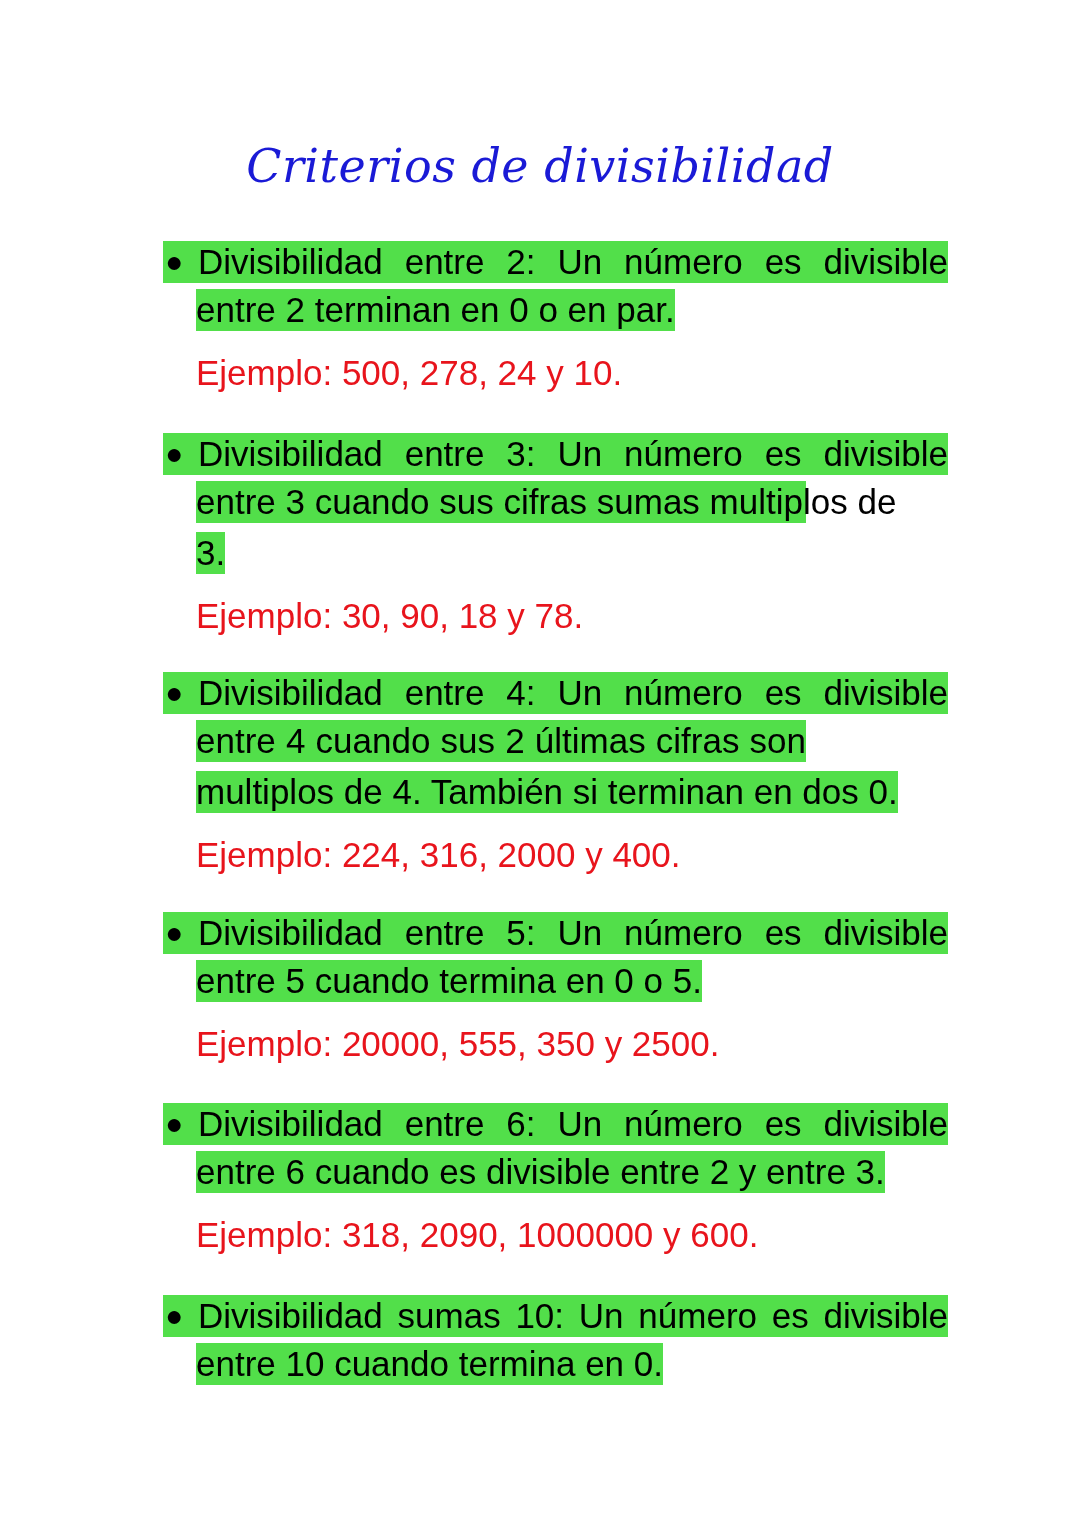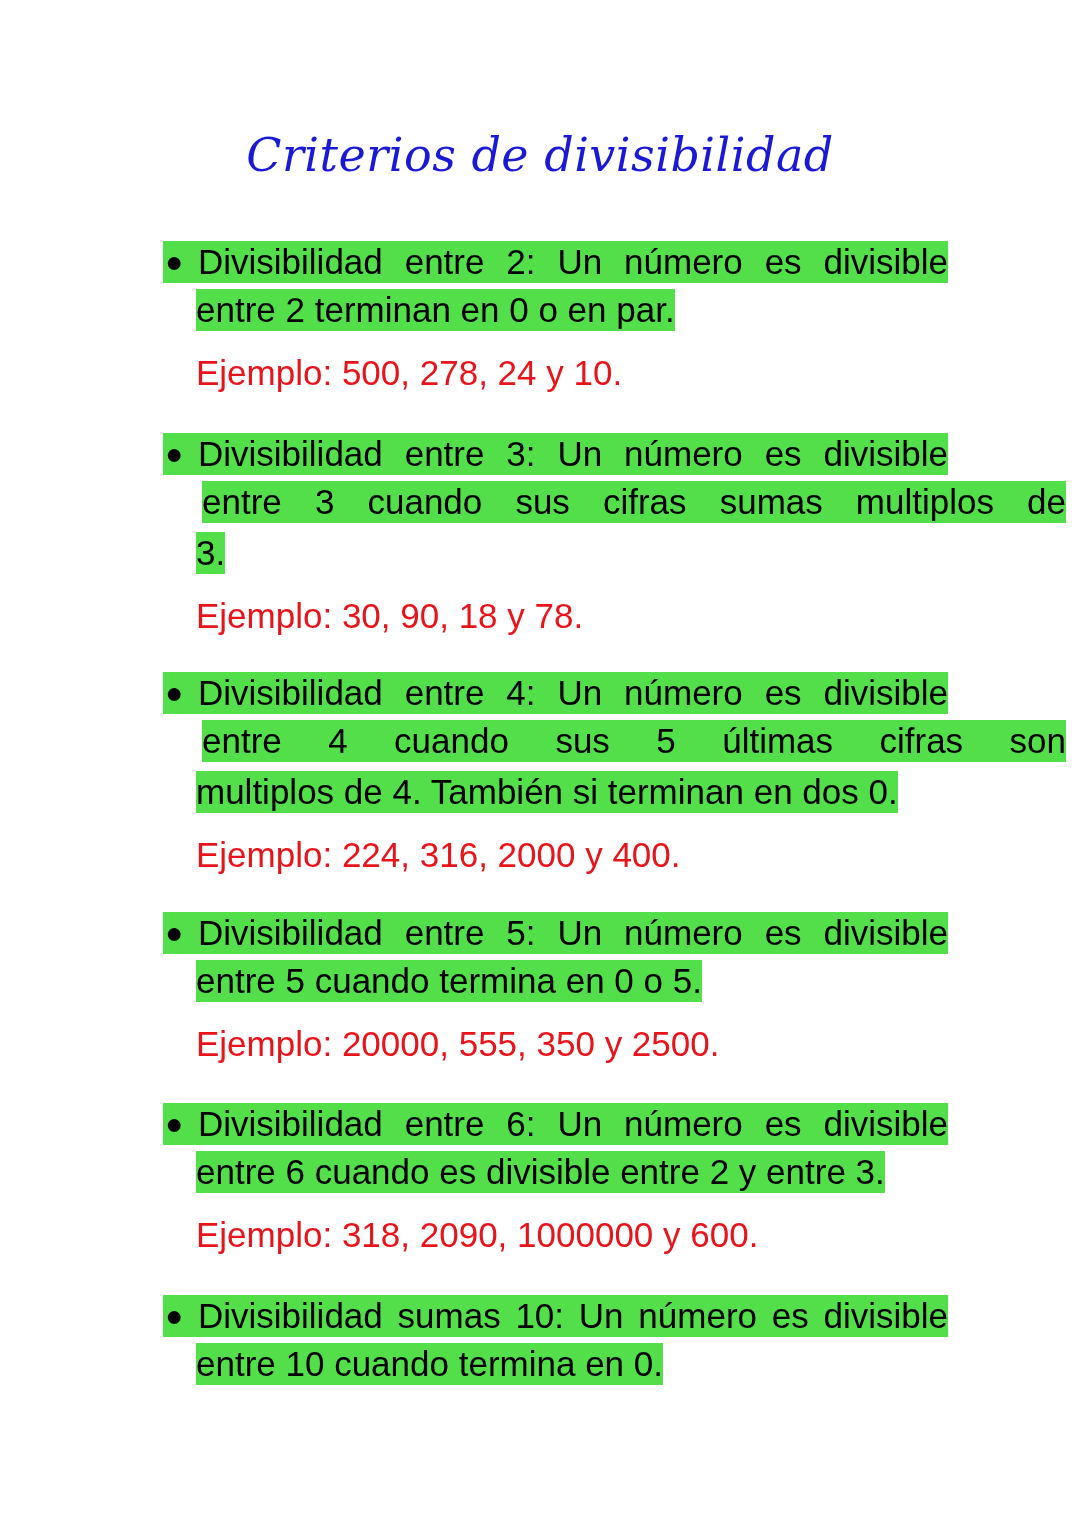--- a/index.html
+++ b/index.html
@@ -17,7 +17,7 @@
     .title {
       position: absolute;
       left: 0;
-      top: 128px;
+      top: 139px;
       width: 1080px;
       text-align: center;
       font-family: "DejaVu Serif", serif;

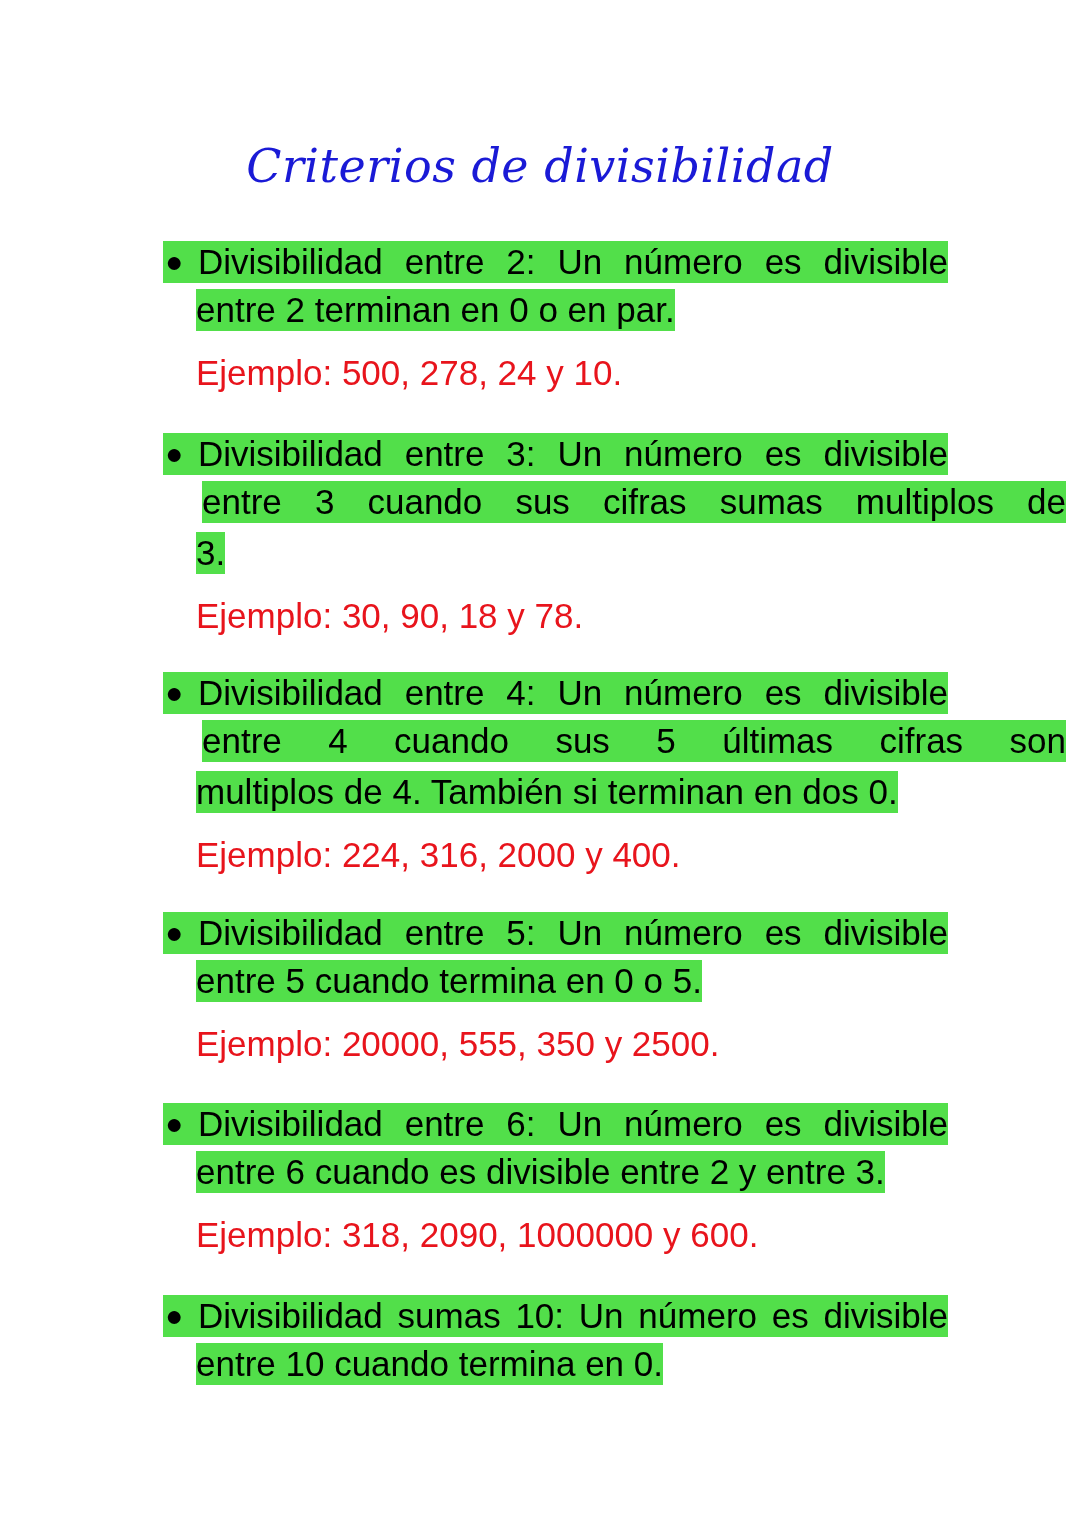--- a/index.html
+++ b/index.html
@@ -72,10 +72,9 @@
     }
     .full {
       display: block;
-      width: 864px;
+      width: 610px;
       text-align: justify;
       text-align-last: justify;
-      margin-left: 6px;
     }
     .example {
       color: #e8141c;

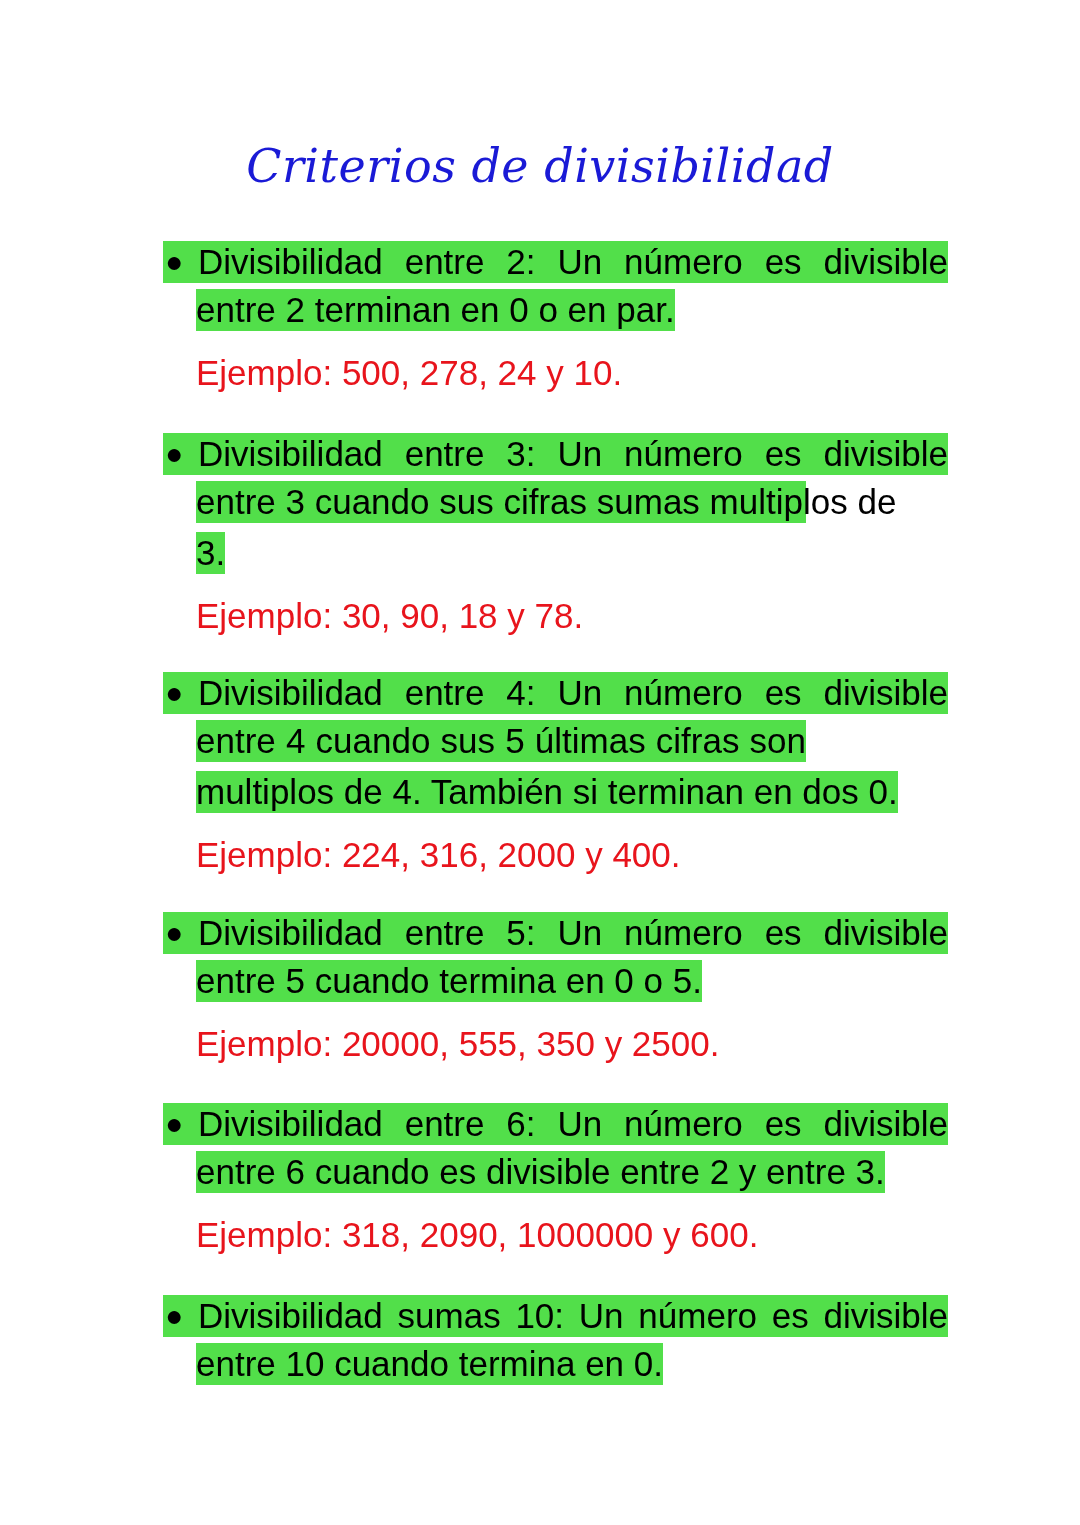--- a/index.html
+++ b/index.html
@@ -123,7 +123,7 @@
     </span>
   </div>
   <div class="line indent">
-    <span class="hl full">entre 4 cuando sus 5 últimas cifras son</span>
+    <span class="hl full">entre 4 cuando sus 2 últimas cifras son</span>
   </div>
   <div class="line indent">
     <span class="hl">multiplos de 4. También si terminan en dos 0.</span>

